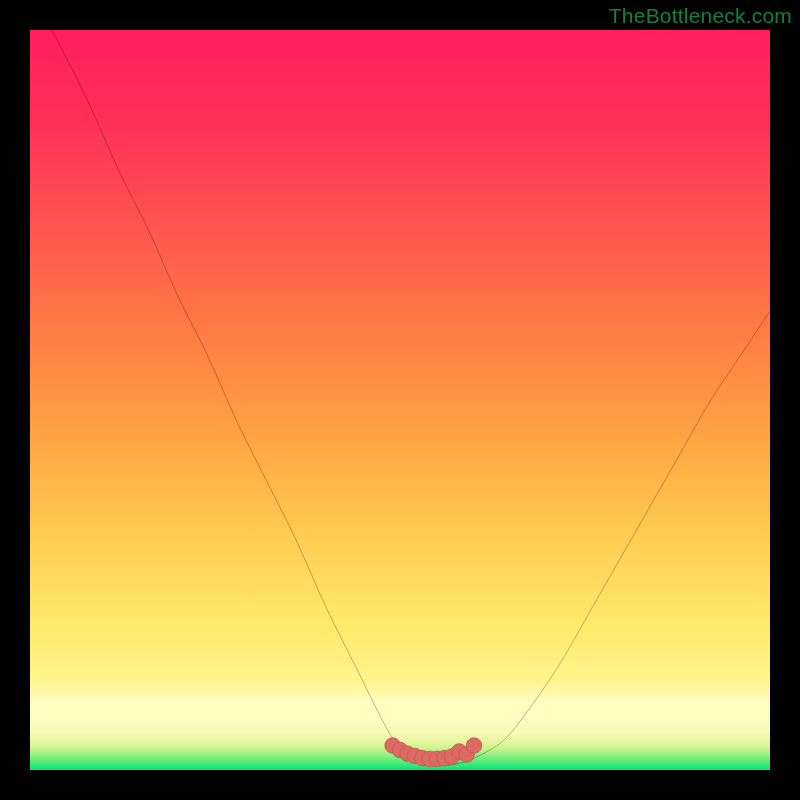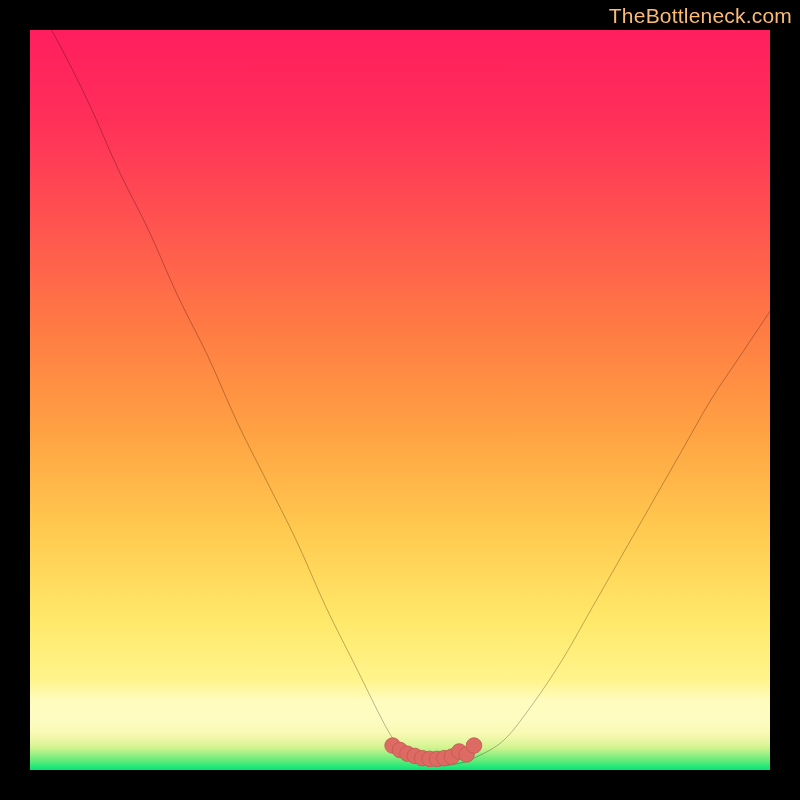--- a/index.html
+++ b/index.html
@@ -70,7 +70,7 @@
     position: absolute;
     top: 4px;
     right: 8px;
-    color: #fdba74;
+    color: #15803d;
     font-size: 21px;
     letter-spacing: 0.2px;
   }

